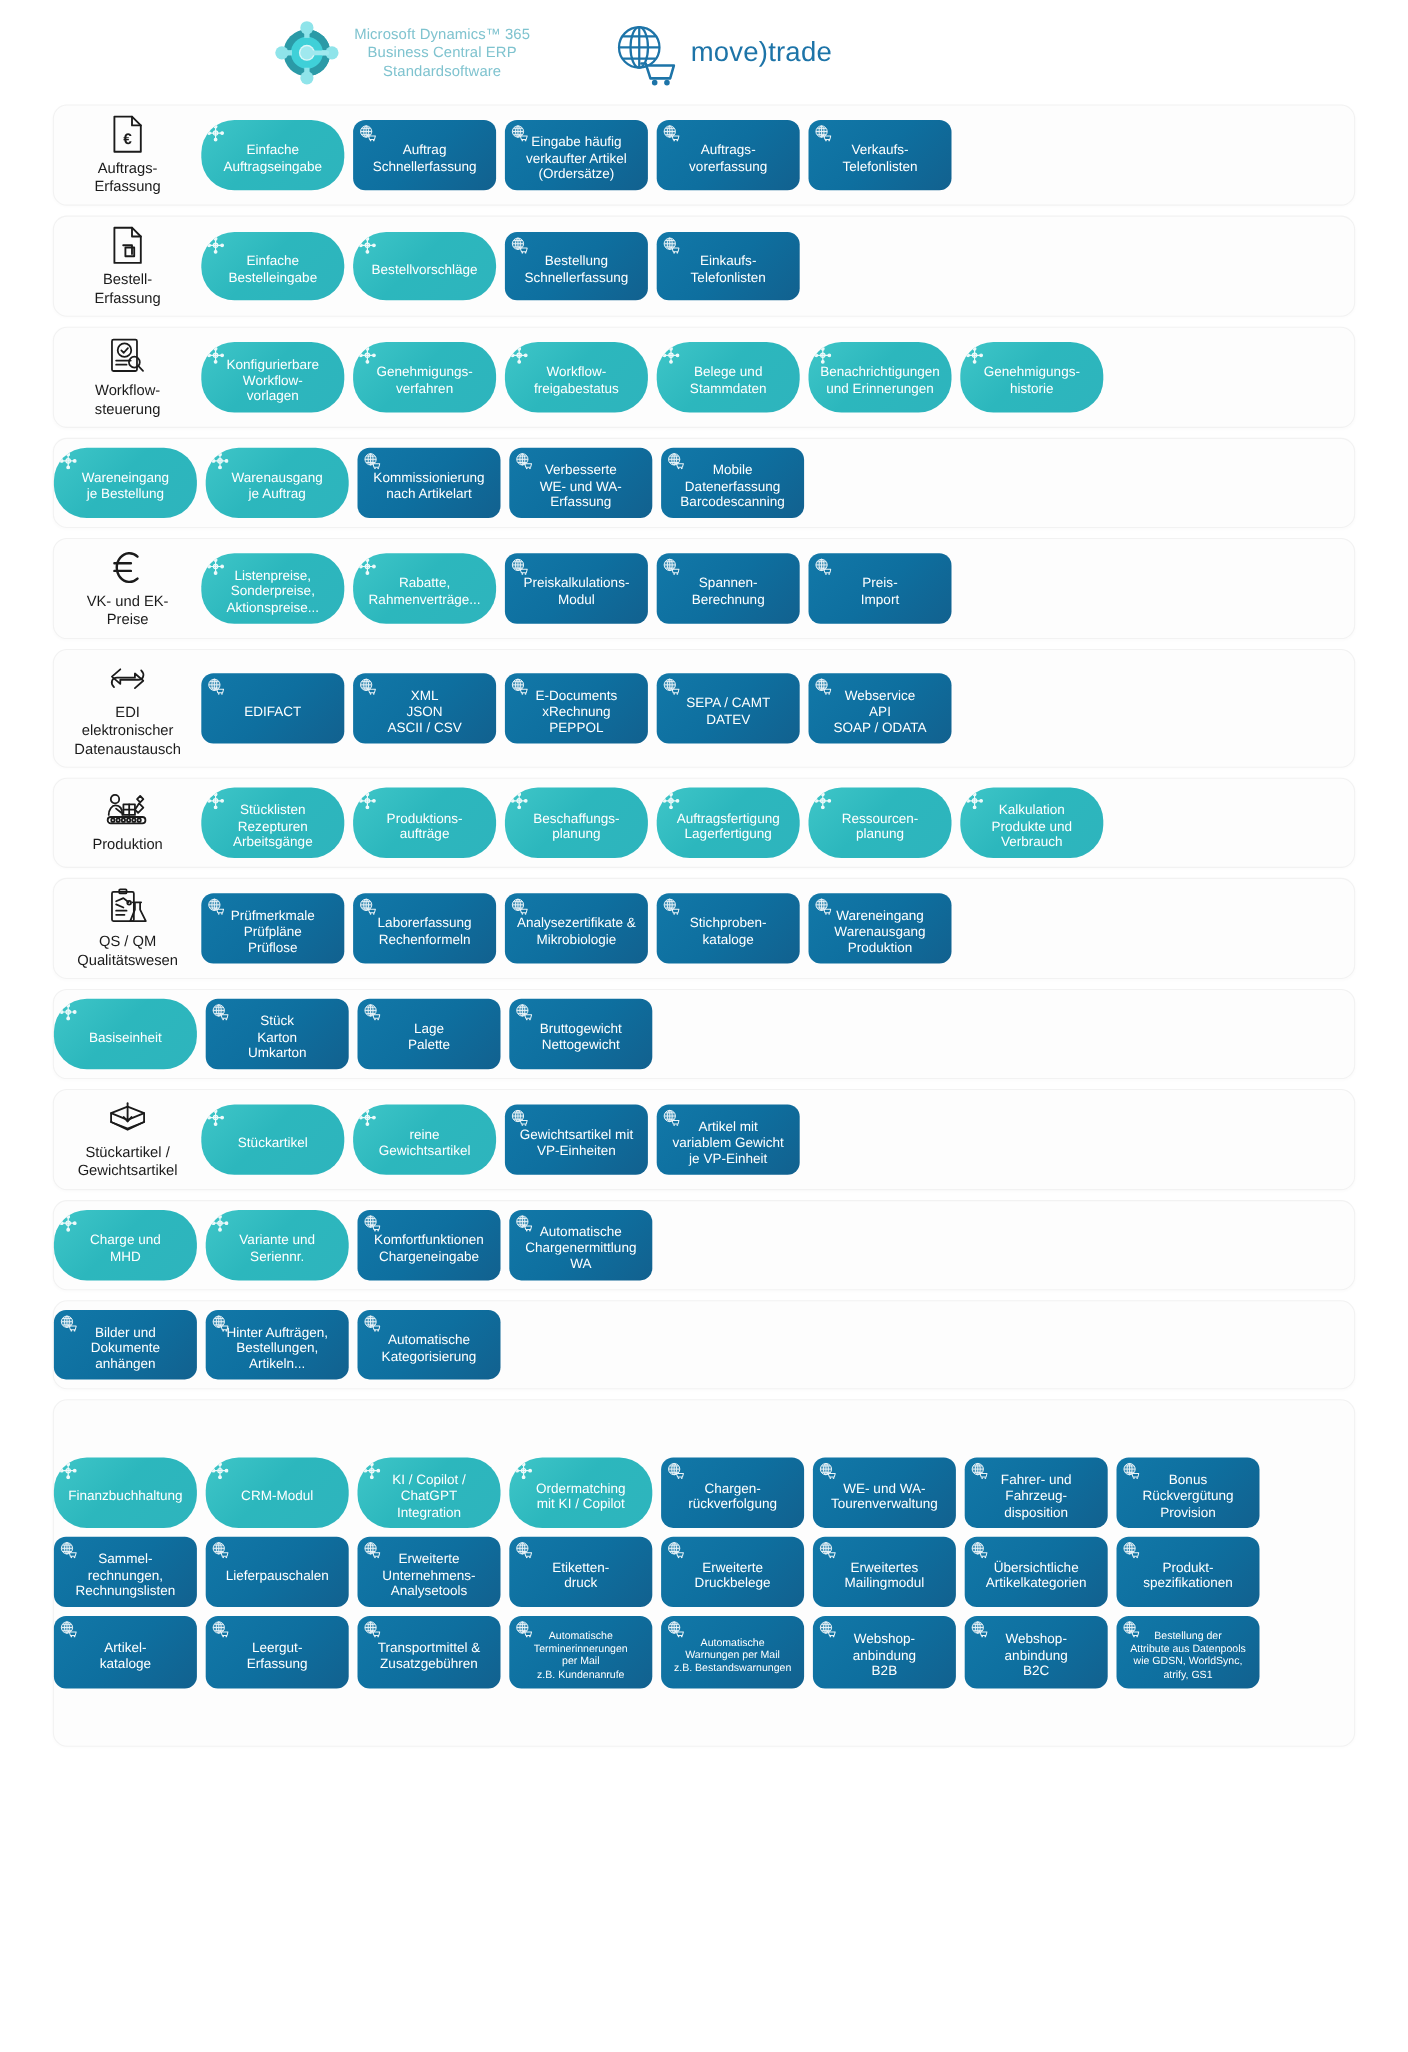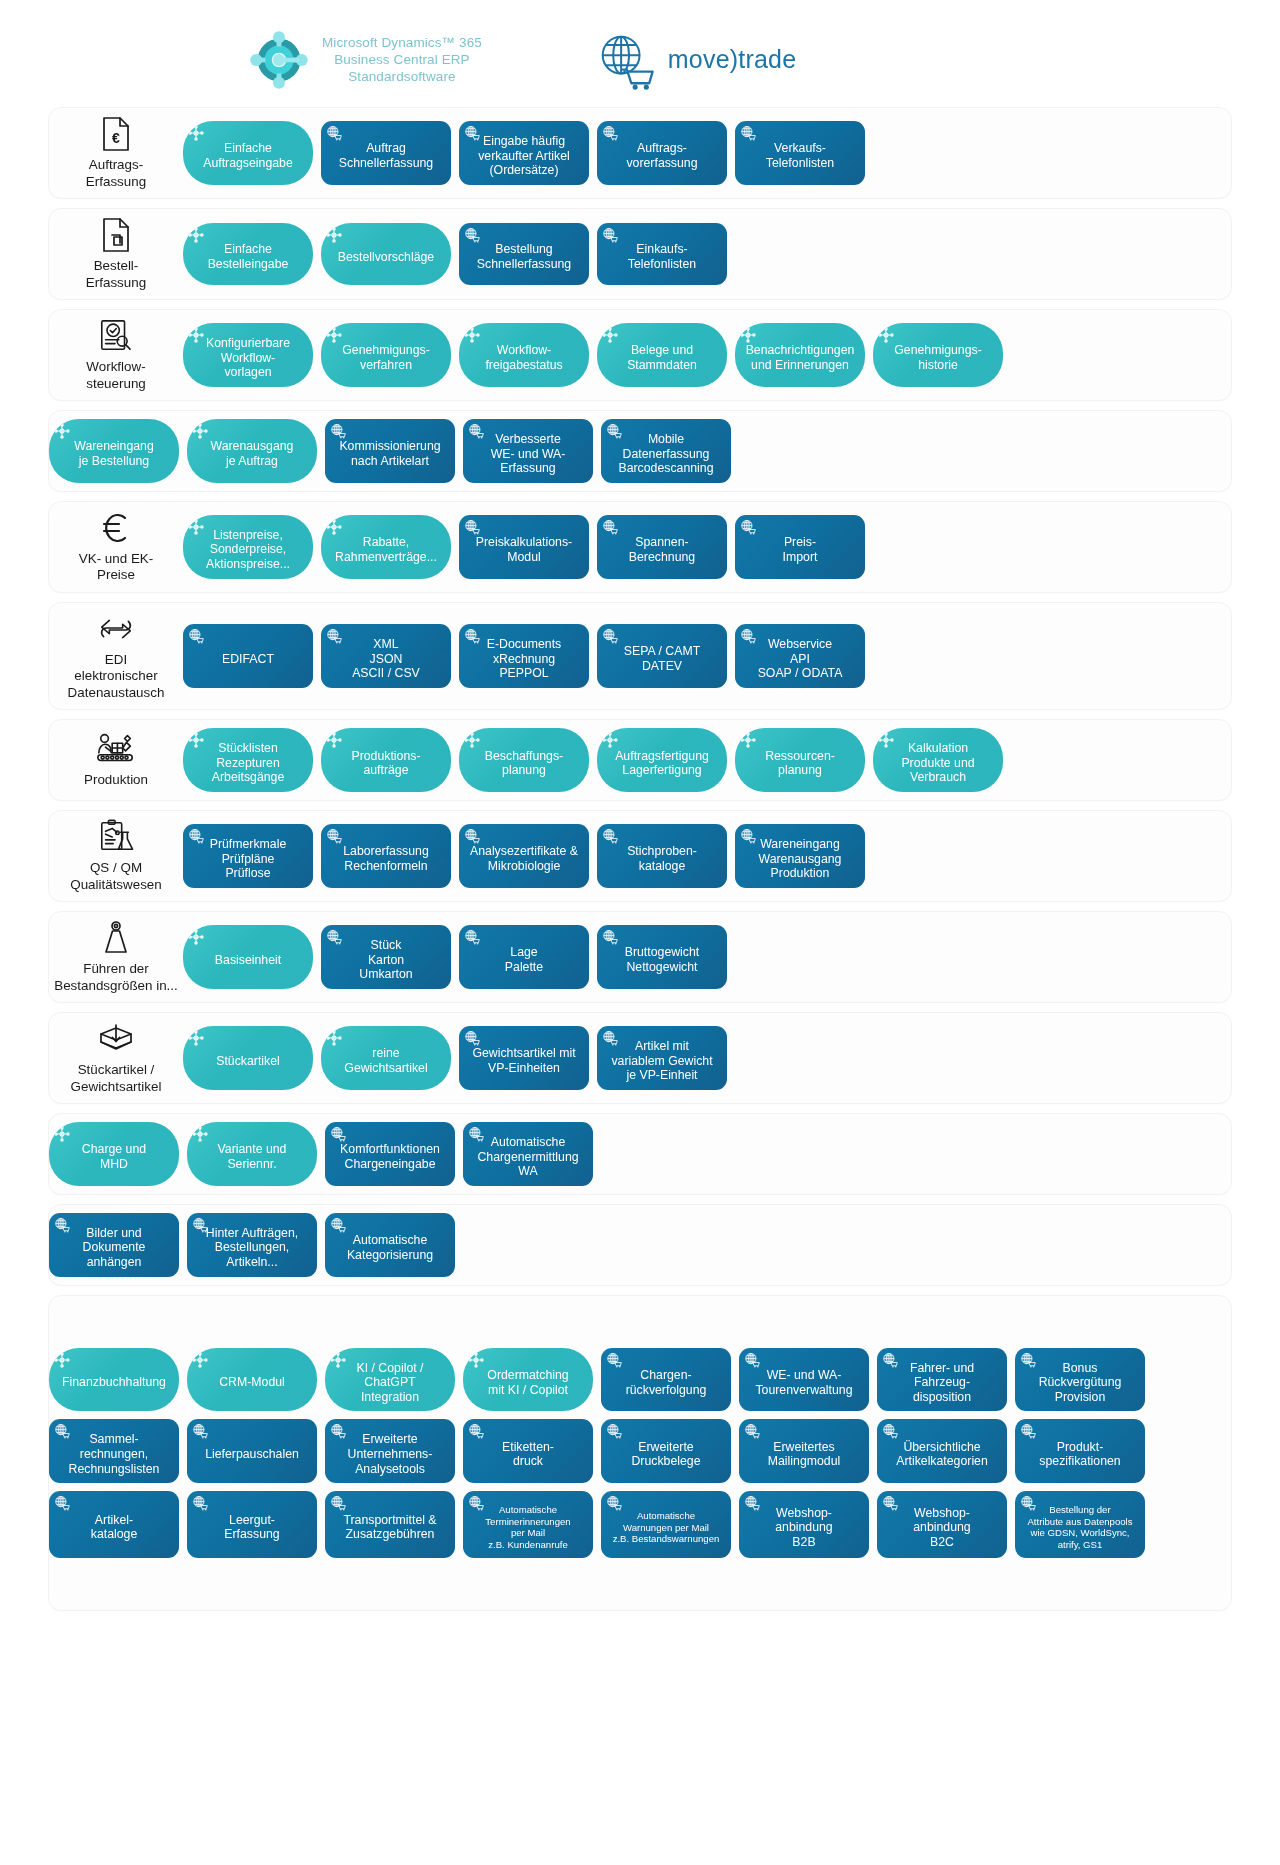--- a/index.html
+++ b/index.html
@@ -17,8 +17,7 @@
     align-items: center;
     justify-content: flex-start;
     padding-left: 248px;
-    gap: 112px;
-    margin-top: 12px;
+    gap: 72px;
   }
   .brand { display: flex; align-items: center; gap: 12px; }
   .brand-logo { flex: 0 0 auto; }

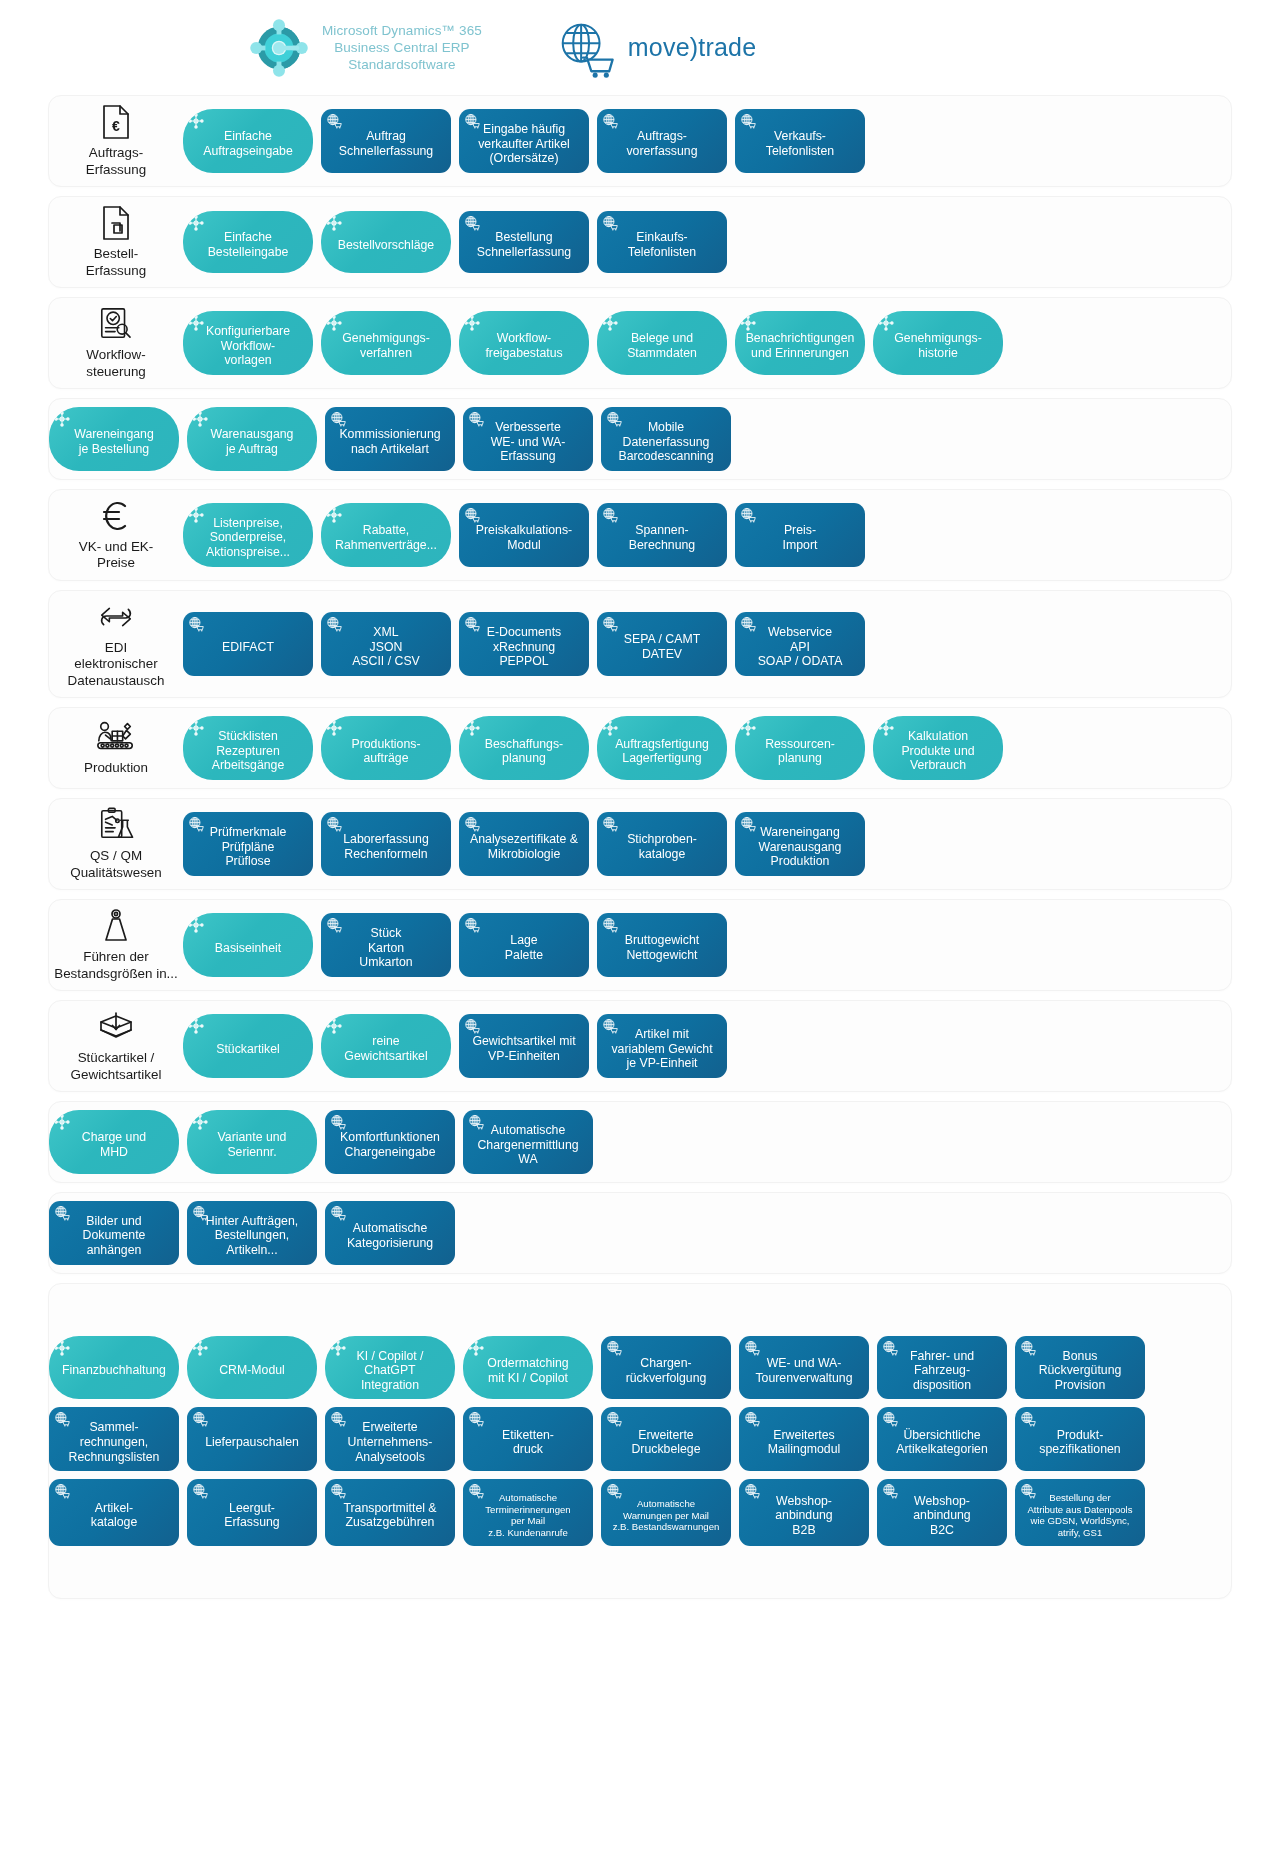--- a/index.html
+++ b/index.html
@@ -972,19 +972,6 @@
       </div>
     </div>
     <div class="row">
-      <div class="row-label">
-        <span class="ico">
-          <svg width="30" height="36" viewBox="0 0 30 36" fill="none" stroke="#1b1b1b" stroke-width="1.7" stroke-linejoin="round" stroke-linecap="round">
-      <circle cx="15" cy="6" r="4"></circle>
-            <circle cx="15" cy="6" r="1.6"></circle>
-      <path d="M11.5 11 L5 32 H25 L18.5 11 Z"></path>
-          </svg>
-        </span>
-        <div class="txt">
-          <div>Führen der</div>
-          <div>Bestandsgrößen in...</div>
-        </div>
-      </div>
       <div class="row-tiles">
         <div class="tile teal">
       <span class="tile-ico">

